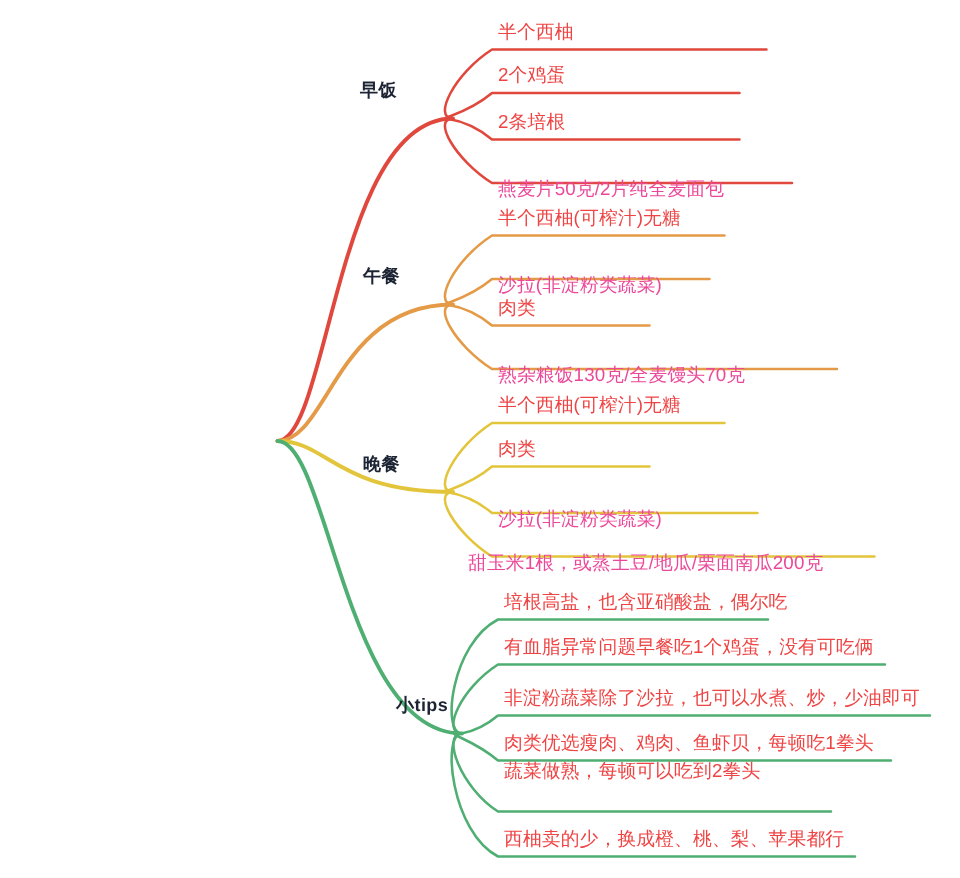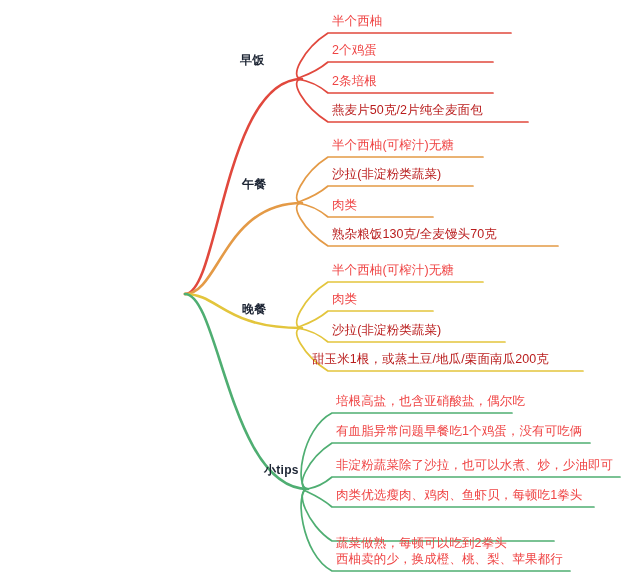--- a/index.html
+++ b/index.html
@@ -52,7 +52,8 @@
     letter-spacing: 0.1px;
   }
   .leaf-node.green {
-    color: #b91c1c;
+    color: #ec4899;
+    margin-top: 16px;
   }
 </style>
 </head>

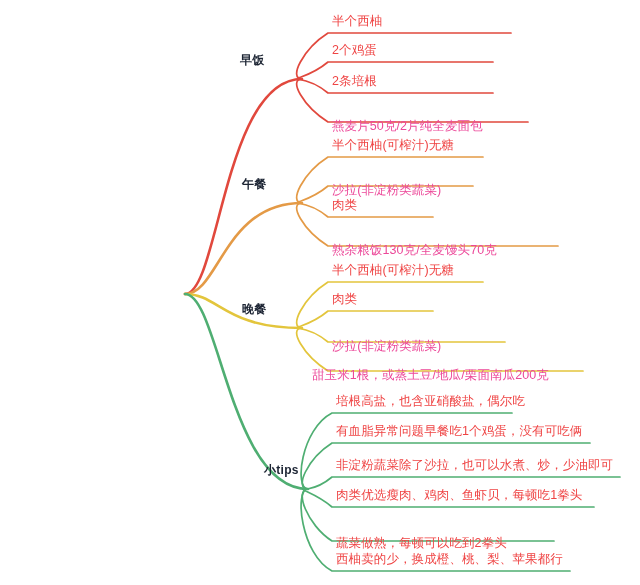--- a/index.html
+++ b/index.html
@@ -105,7 +105,7 @@
       <div class="node leaf-node" style="left: 336px; top: 425px;">有血脂异常问题早餐吃1个鸡蛋，没有可吃俩</div>
       <div class="node leaf-node" style="left: 336px; top: 459px;">非淀粉蔬菜除了沙拉，也可以水煮、炒，少油即可</div>
       <div class="node leaf-node" style="left: 336px; top: 489px;">肉类优选瘦肉、鸡肉、鱼虾贝，每顿吃1拳头</div>
-      <div class="node leaf-node" style="left: 336px; top: 537px;">蔬菜做熟，每顿可以吃到2拳头</div>
+      <div class="node leaf-node" style="left: 336px; top: 508px;">蔬菜做熟，每顿可以吃到2拳头</div>
       <div class="node leaf-node" style="left: 336px; top: 553px;">西柚卖的少，换成橙、桃、梨、苹果都行</div>
     </div>
 </div>

